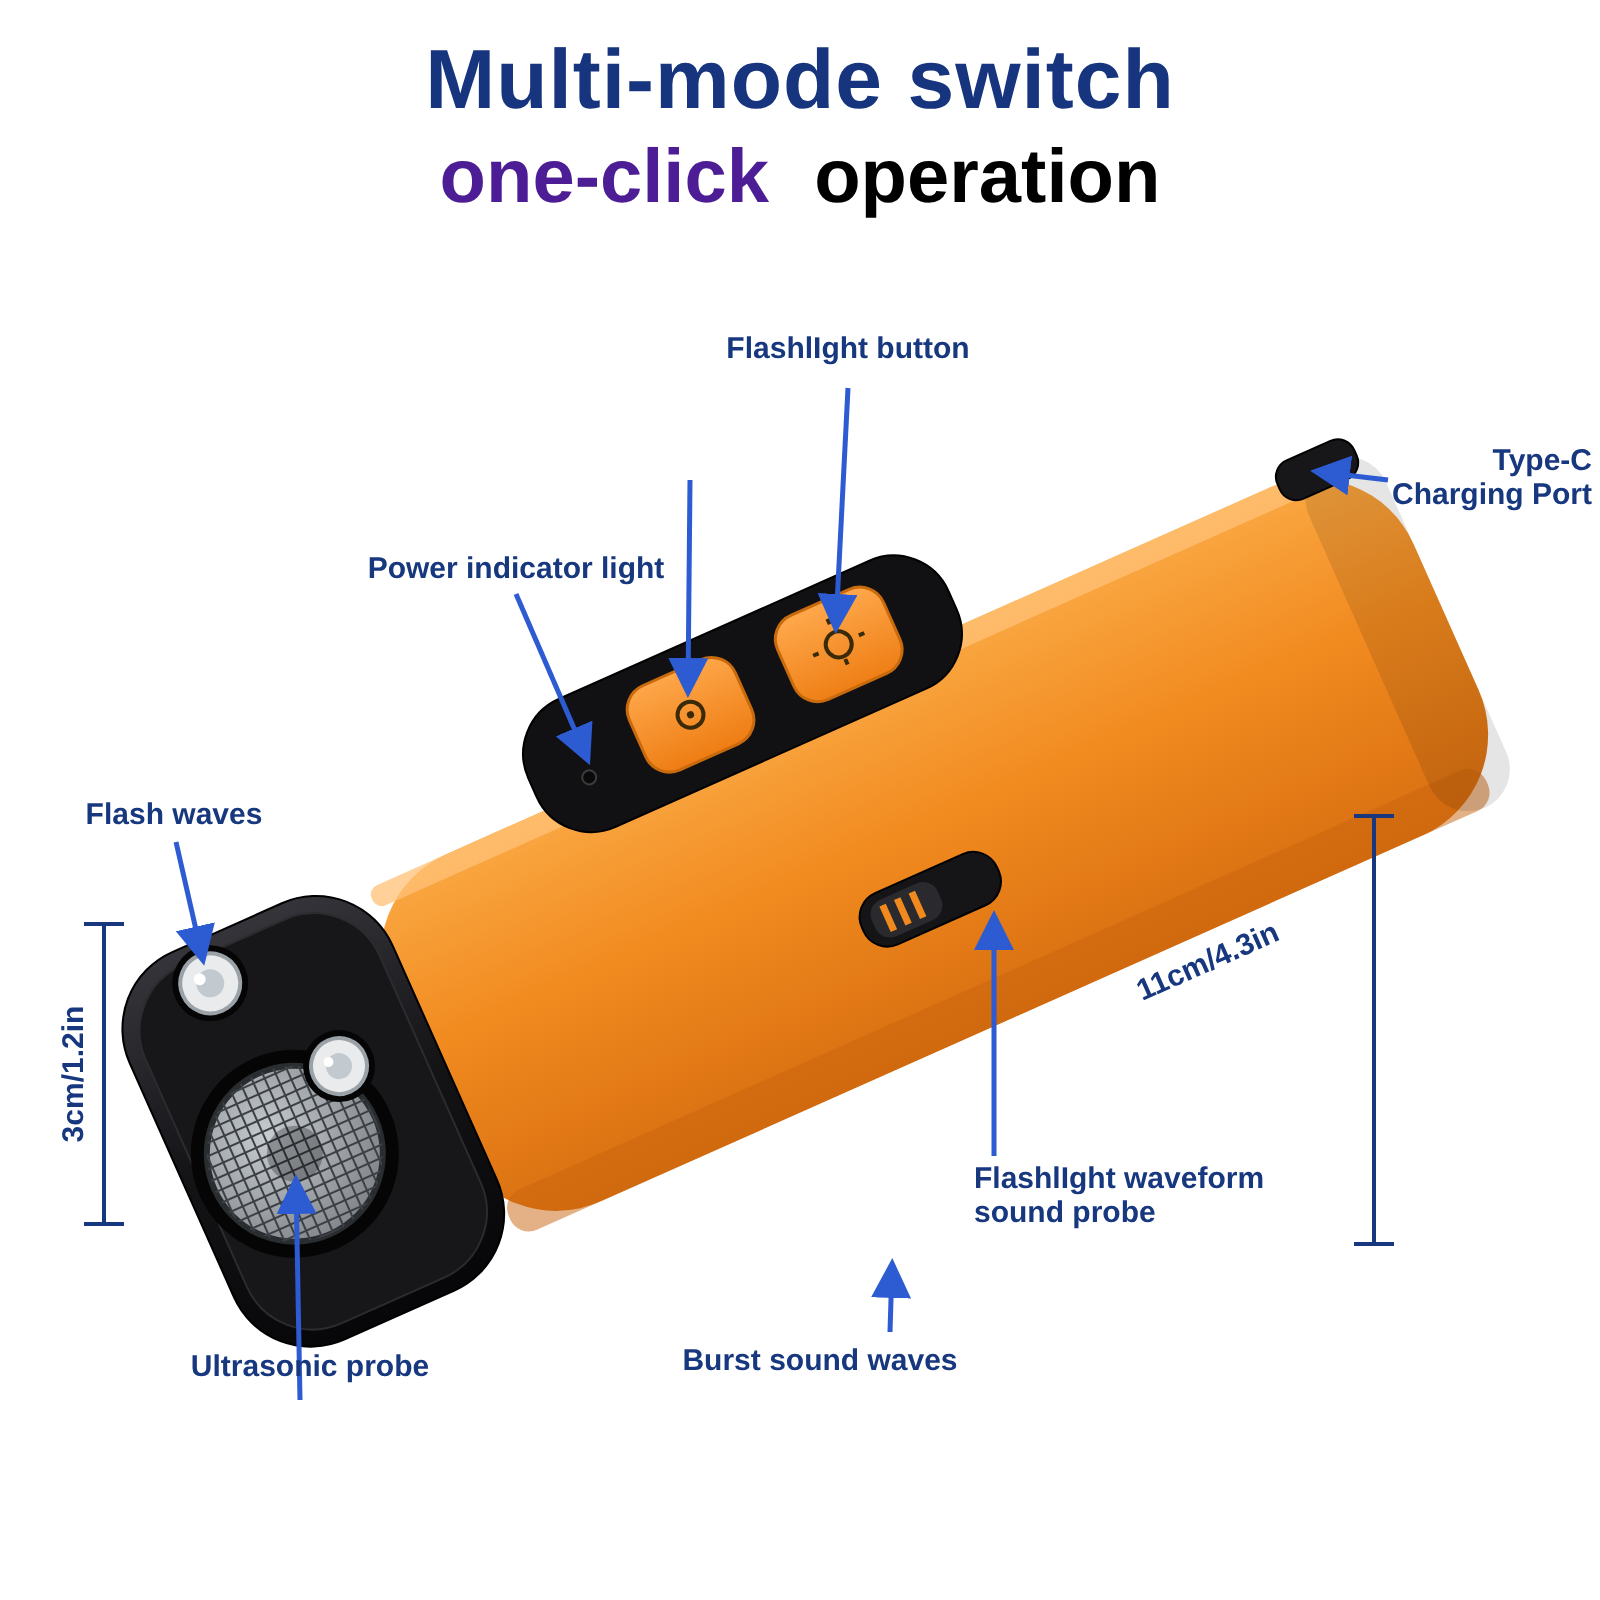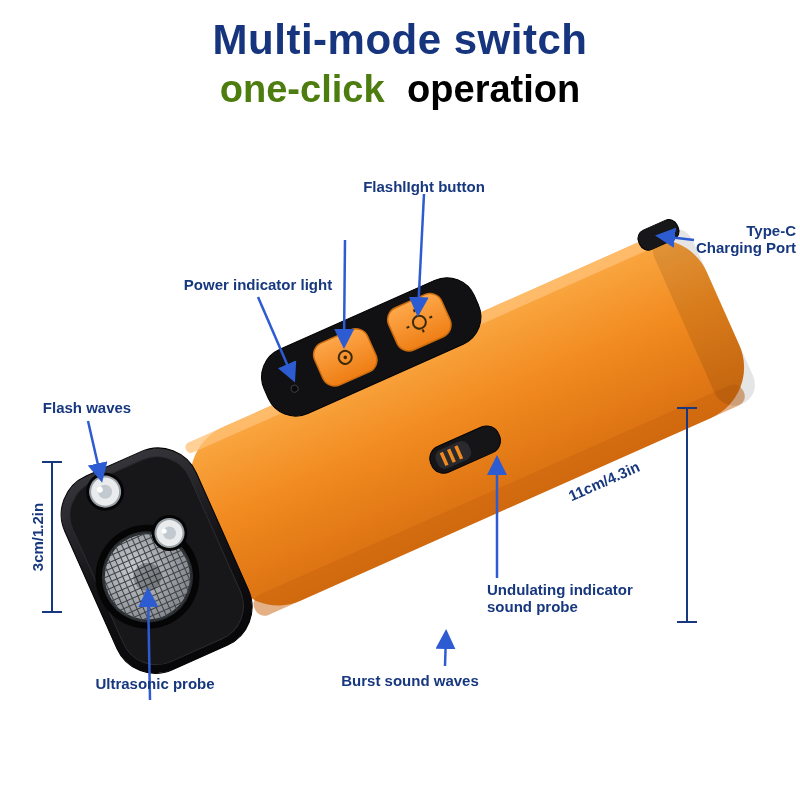--- a/index.html
+++ b/index.html
@@ -11,7 +11,7 @@
   .title { position:absolute; top:16px; left:0; width:800px; text-align:center; font-weight:bold; }
   .t1 { font-size:42px; color:#16357e; letter-spacing:0.5px; }
   .t2 { font-size:38px; margin-top:4px; }
-  .t2 .accent { color:#4d7c0f; }
+  .t2 .accent { color:#4c1d95; }
   .t2 .rest { color:#000000; margin-left:12px; }
   .lbl {
     position:absolute; color:#17387f; font-weight:bold; font-size:15px;

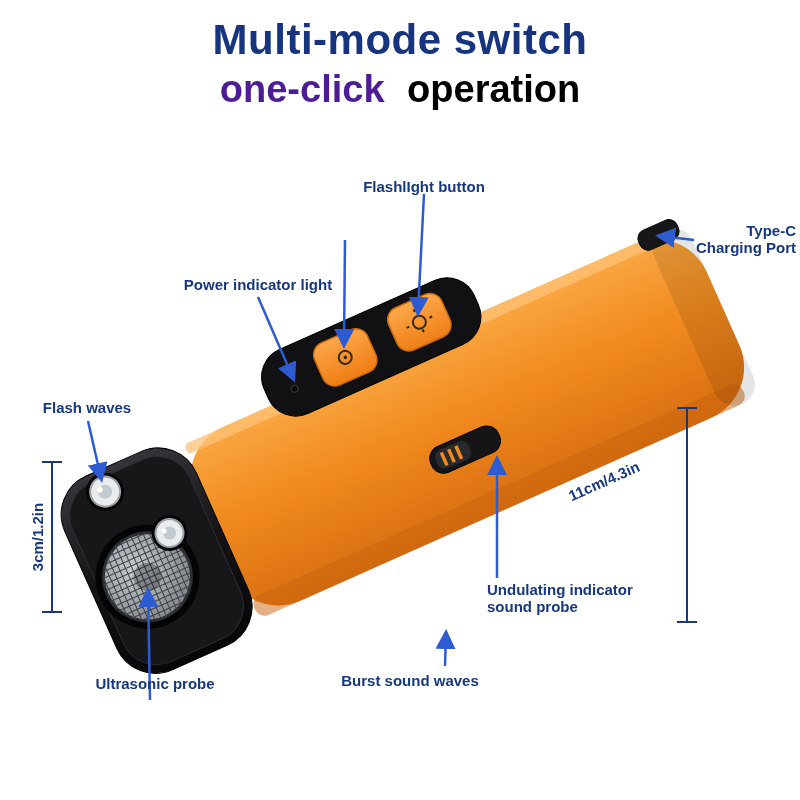--- a/index.html
+++ b/index.html
@@ -18,7 +18,7 @@
     line-height:17px; white-space:nowrap;
   }
   .ctr { transform:translateX(-50%); text-align:center; }
-  #lbl-flashlight { left:424px; top:178px; }
+  #lbl-flashlight { left:424px; top:166px; }
   #lbl-ultrasonic { left:345px; top:196px; }
   #lbl-power      { left:258px; top:276px; }
   #lbl-typec      { left:696px; top:222px; text-align:right; }

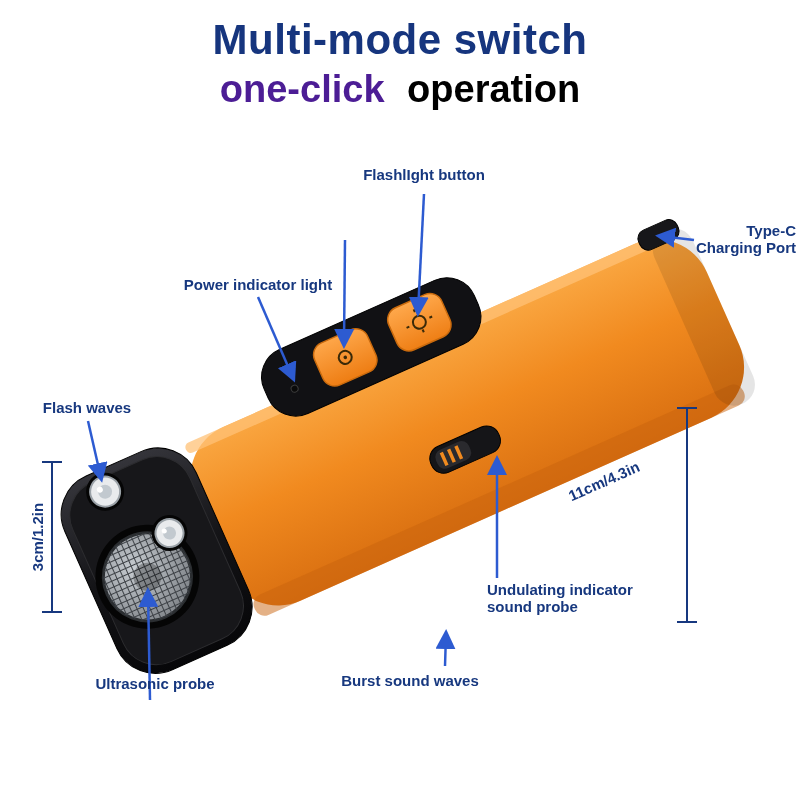--- a/index.html
+++ b/index.html
@@ -160,7 +160,7 @@
   <div class="lbl ctr" id="lbl-stable">Burst sound waves</div>
 
   <div class="lbl" id="lbl-undul">
-    <div>Undulating indicator</div>
+    <div>FlashlIght waveform</div>
     <div>sound probe</div>
   </div>
 

